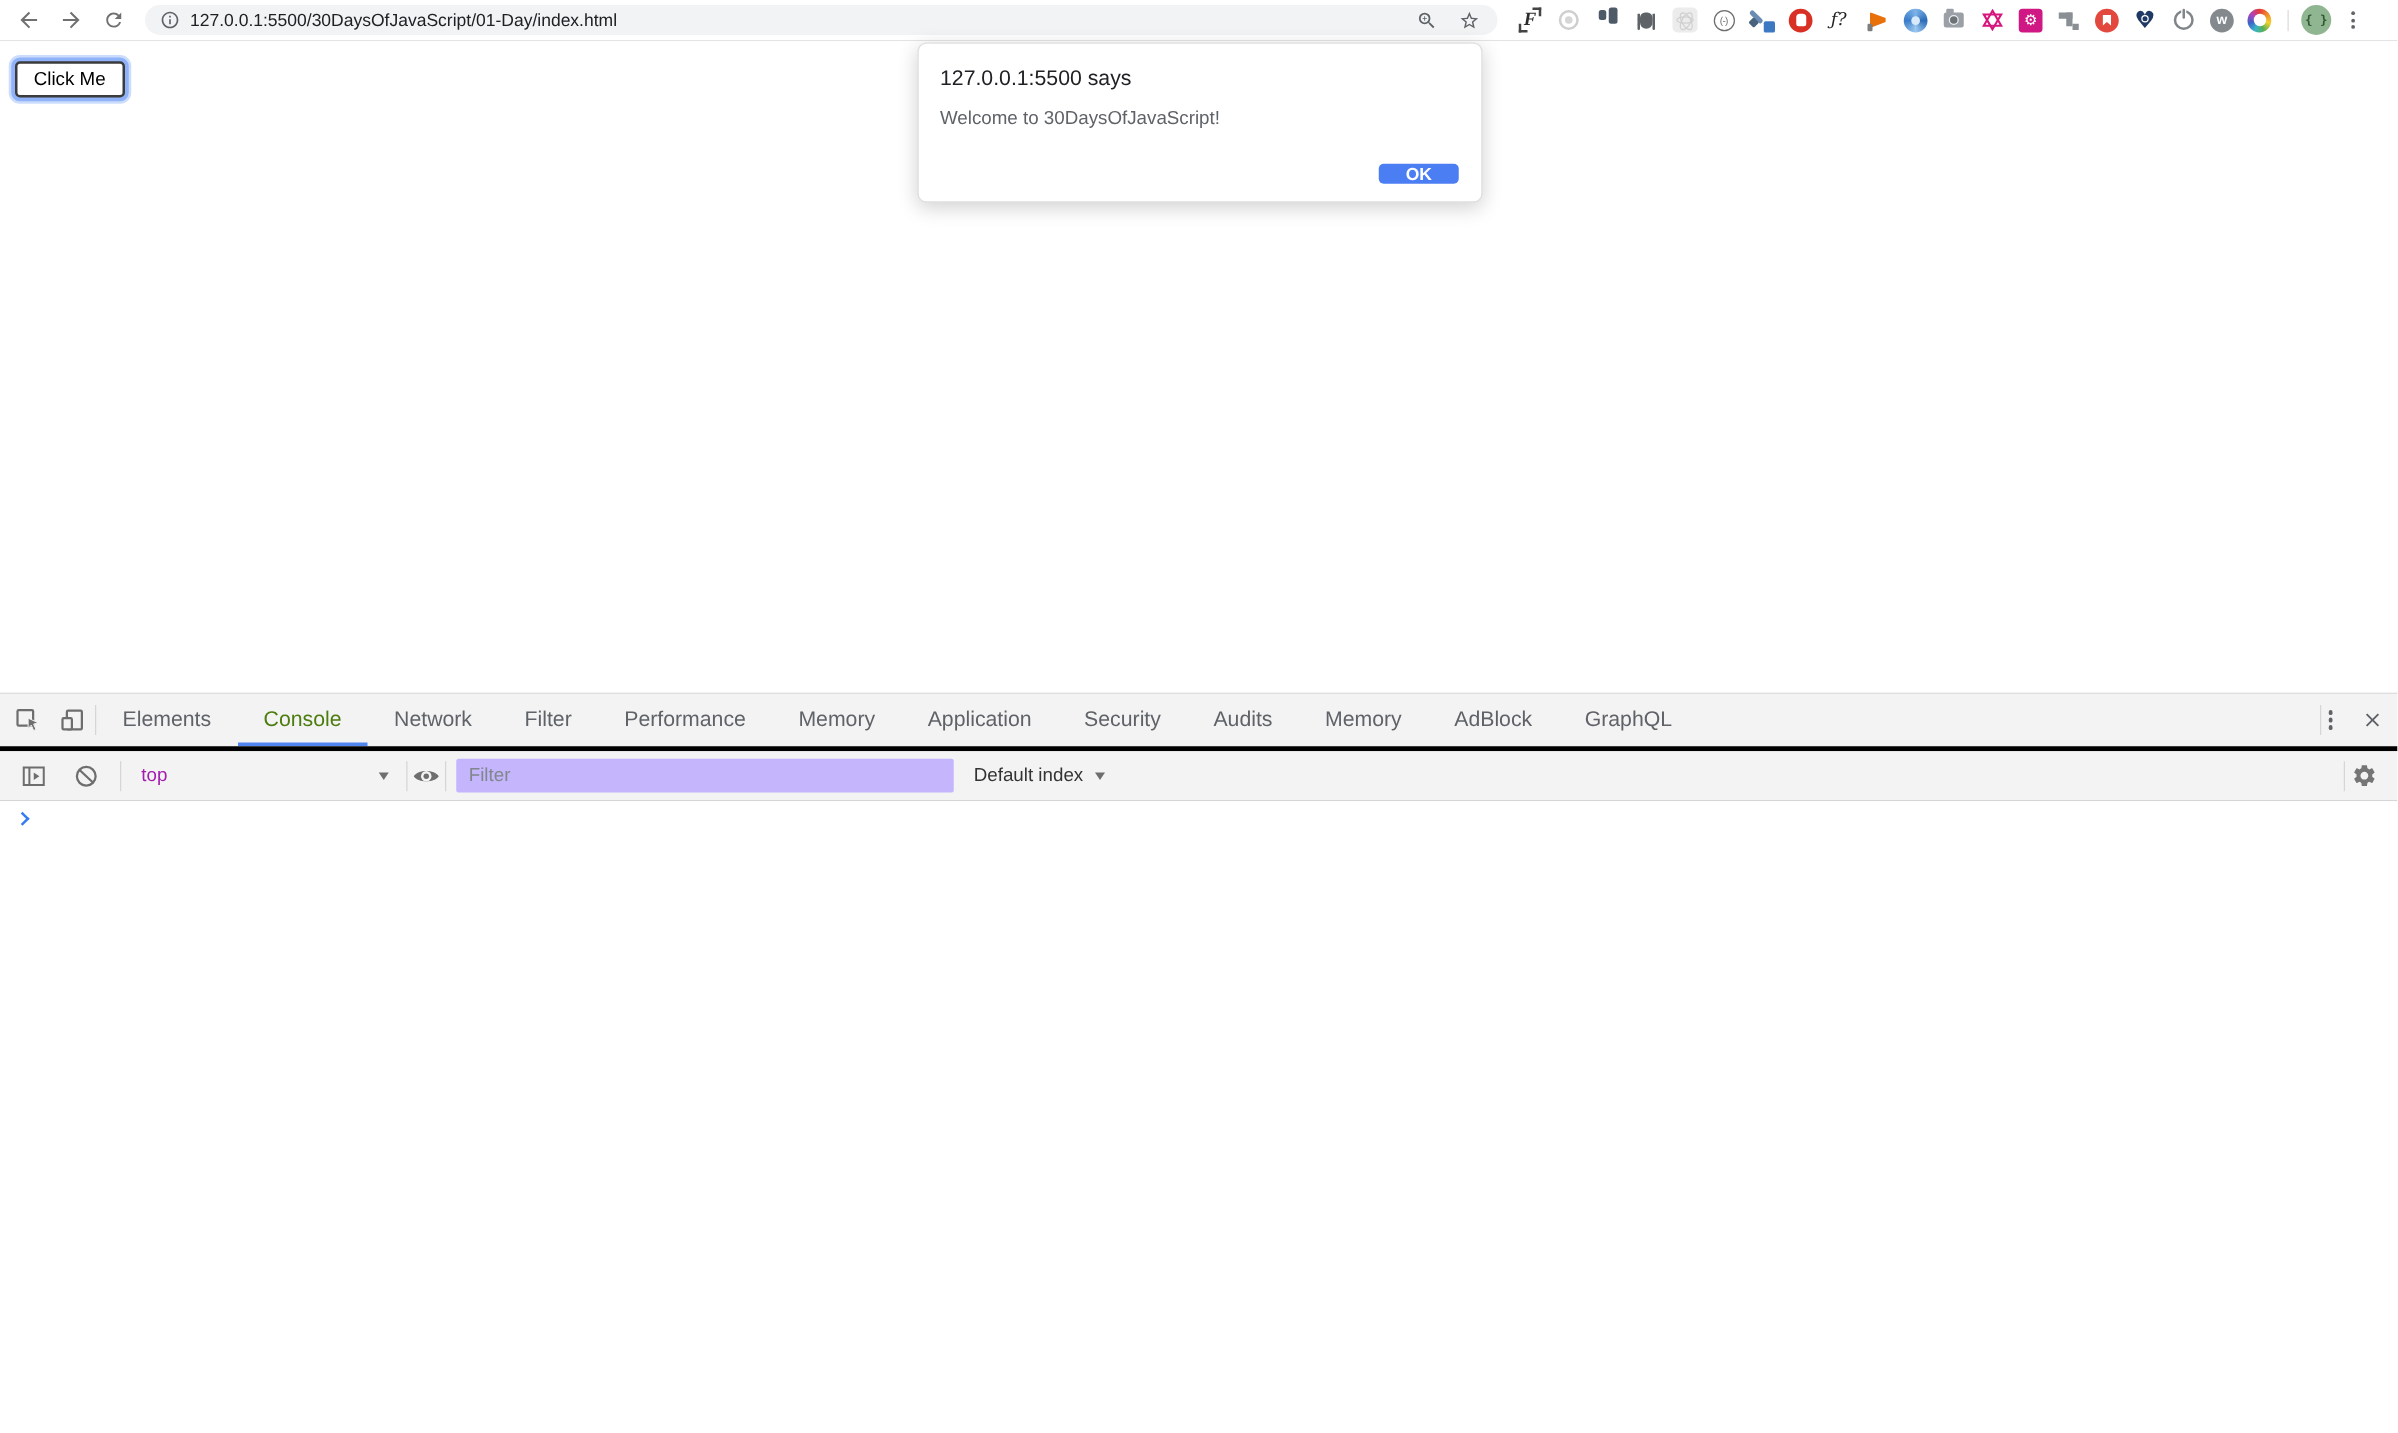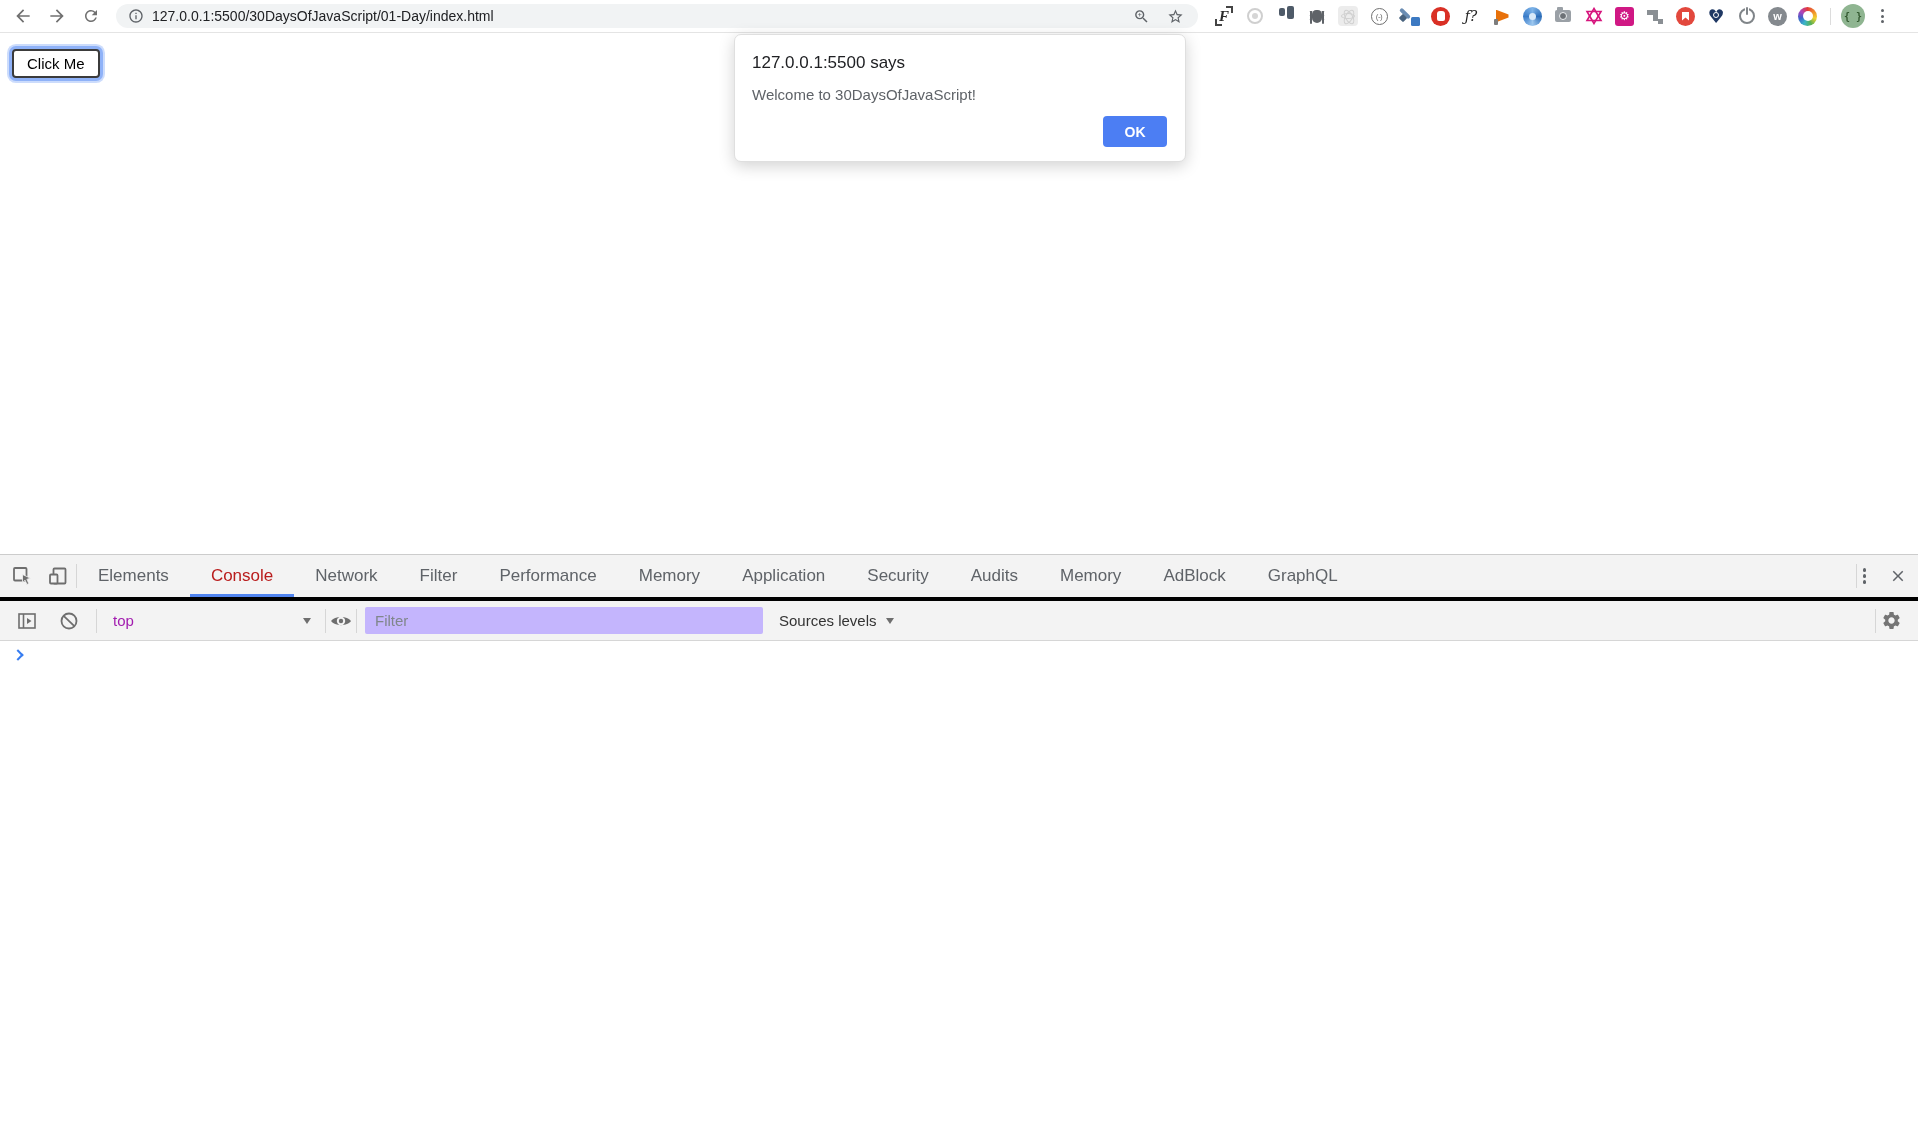--- a/index.html
+++ b/index.html
@@ -112,7 +112,7 @@
     box-shadow:0 4px 16px rgba(0,0,0,0.18); padding:18px 18px 14px 17px; }
   .dialog-title { font-size:17px; color:#202124; }
   .dialog-message { font-size:15px; color:#5f6368; margin-top:13px; }
-  .dialog-ok { position:absolute; right:18px; bottom:14px; width:64px; height:31px;
+  .dialog-ok { position:absolute; right:18px; bottom:14px; width:64px; height:16px;
     background:#4c7ef3; border:none; border-radius:4px; color:#fff; font-size:14px;
     font-weight:bold; font-family:"Liberation Sans", sans-serif; }
 

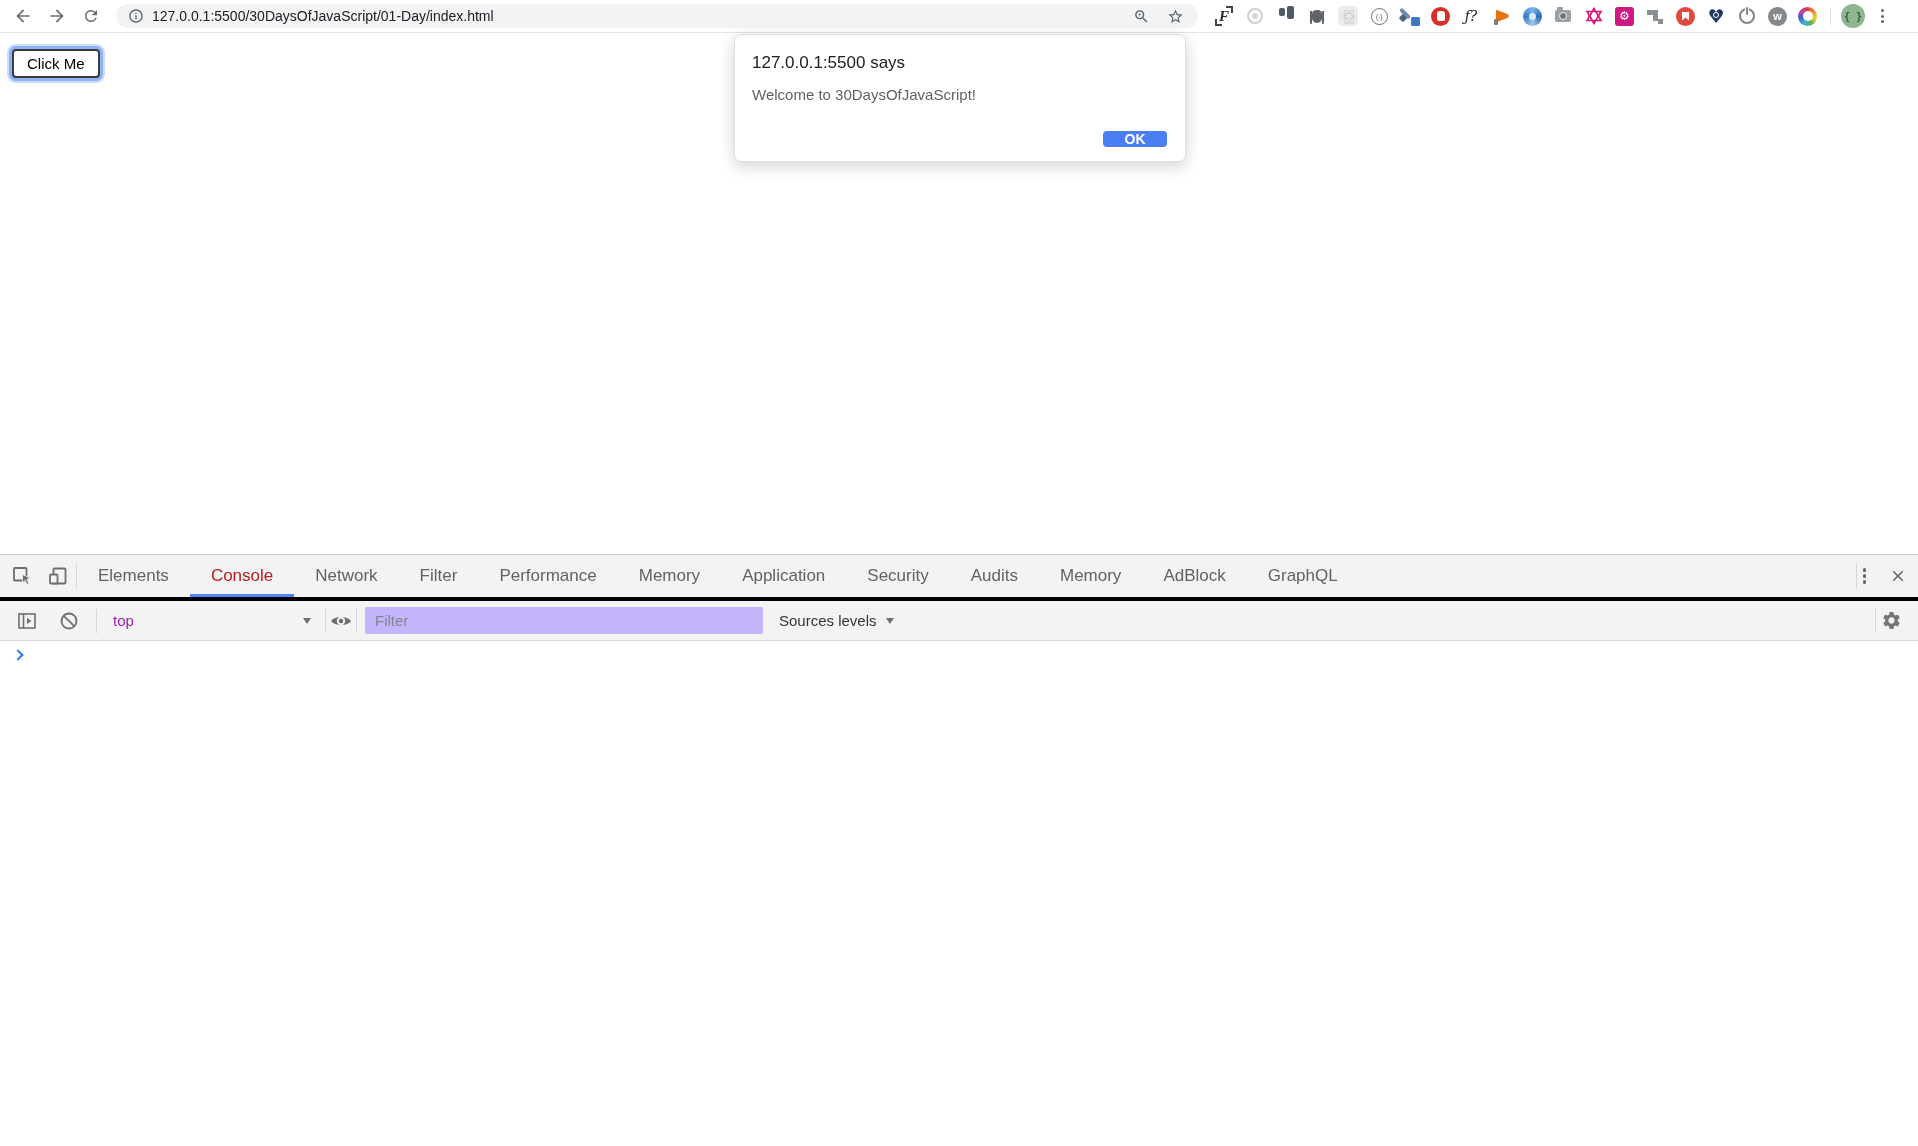--- a/index.html
+++ b/index.html
@@ -124,7 +124,7 @@
   .vsep { width:1px; align-self:center; height:24px; background:#d6d6d6; flex:none; }
   .dt-tab { height:100%; padding:0 21px; display:flex; align-items:center; font-size:17px;
     color:#5f6368; white-space:nowrap; }
-  .dt-tab.active { color:#b91c1c; box-shadow:inset 0 -3px 0 #5185f0; }
+  .dt-tab.active { color:#4d7c0f; box-shadow:inset 0 -3px 0 #5185f0; }
   .flex-sp { flex:1; }
   .dt-kebab i { width:3.5px; height:3.5px; background:#5f6368; border-radius:50%; display:block; }
   .dt-kebab { display:flex; flex-direction:column; gap:2.5px; padding:6px; margin-right:6px; }

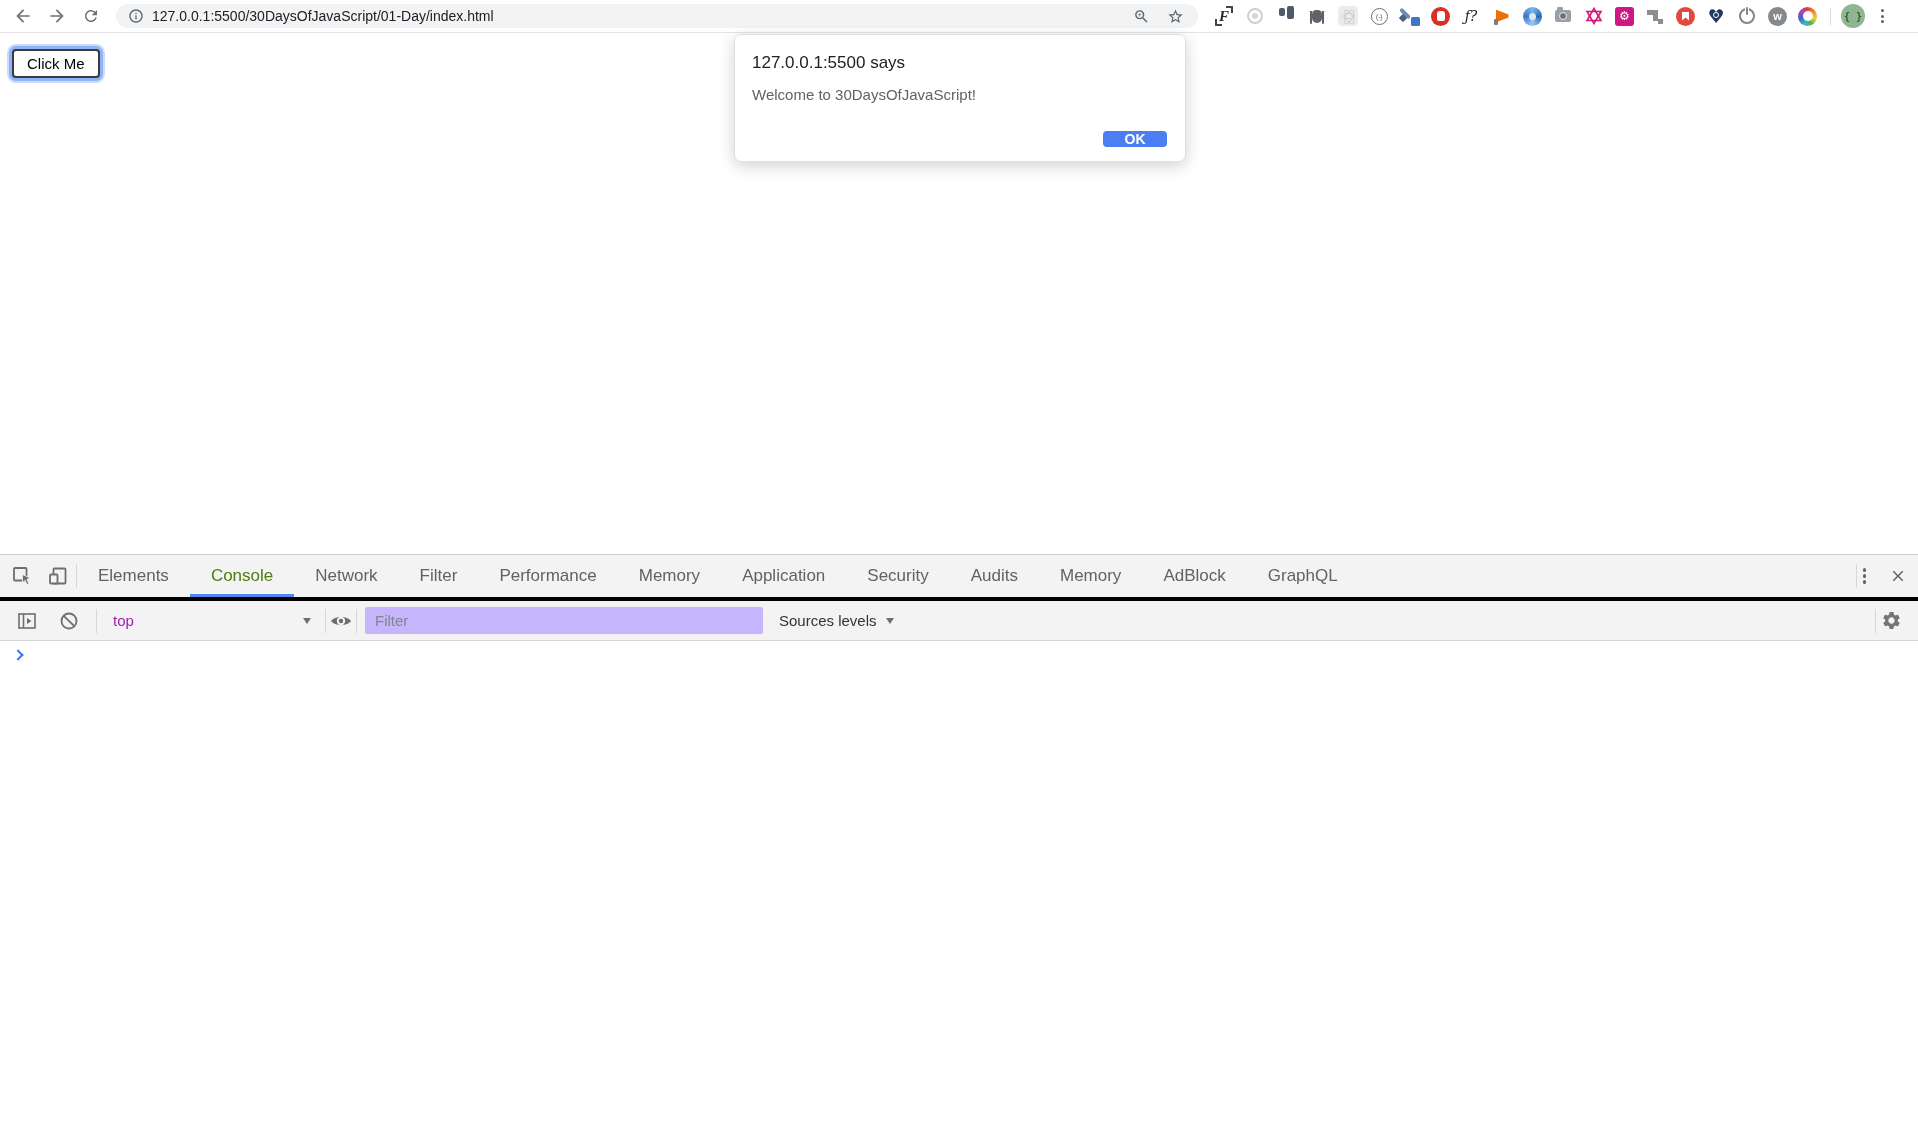--- a/index.html
+++ b/index.html
@@ -349,7 +349,7 @@
     <input class="filter-input" placeholder="Filter" style="">
 
     <span class="levels">
-      <span>Sources levels</span>
+      <span>Default index</span>
       <span class="caret"></span>
     </span>
 

